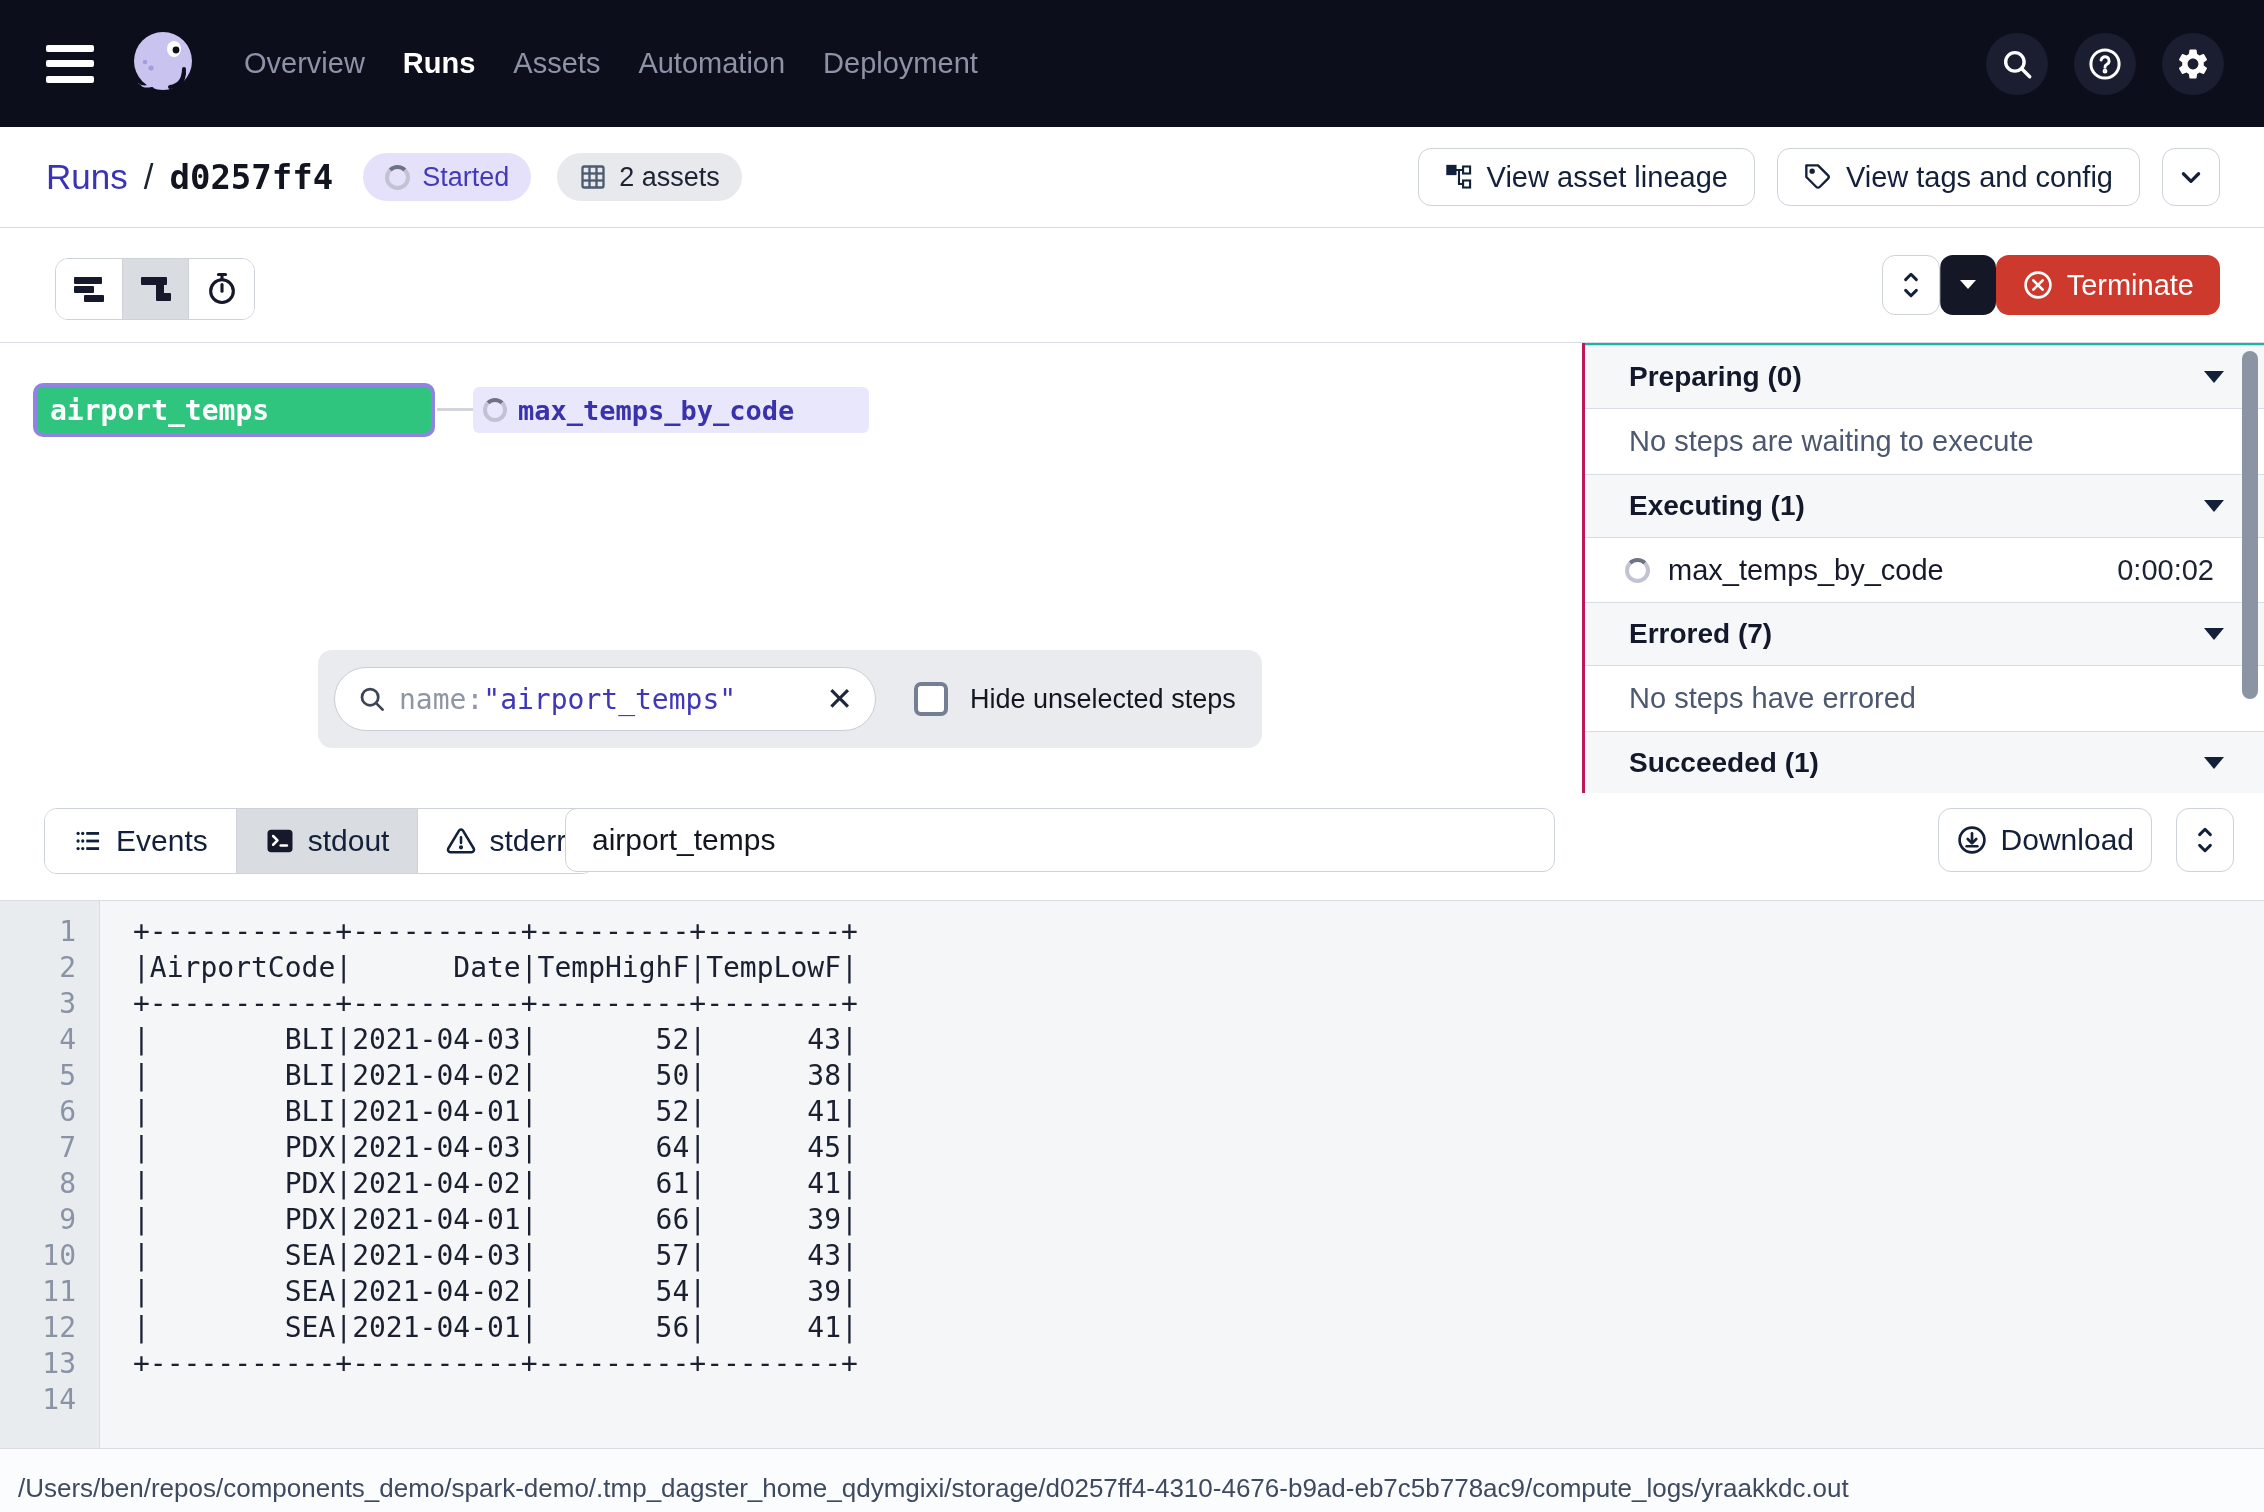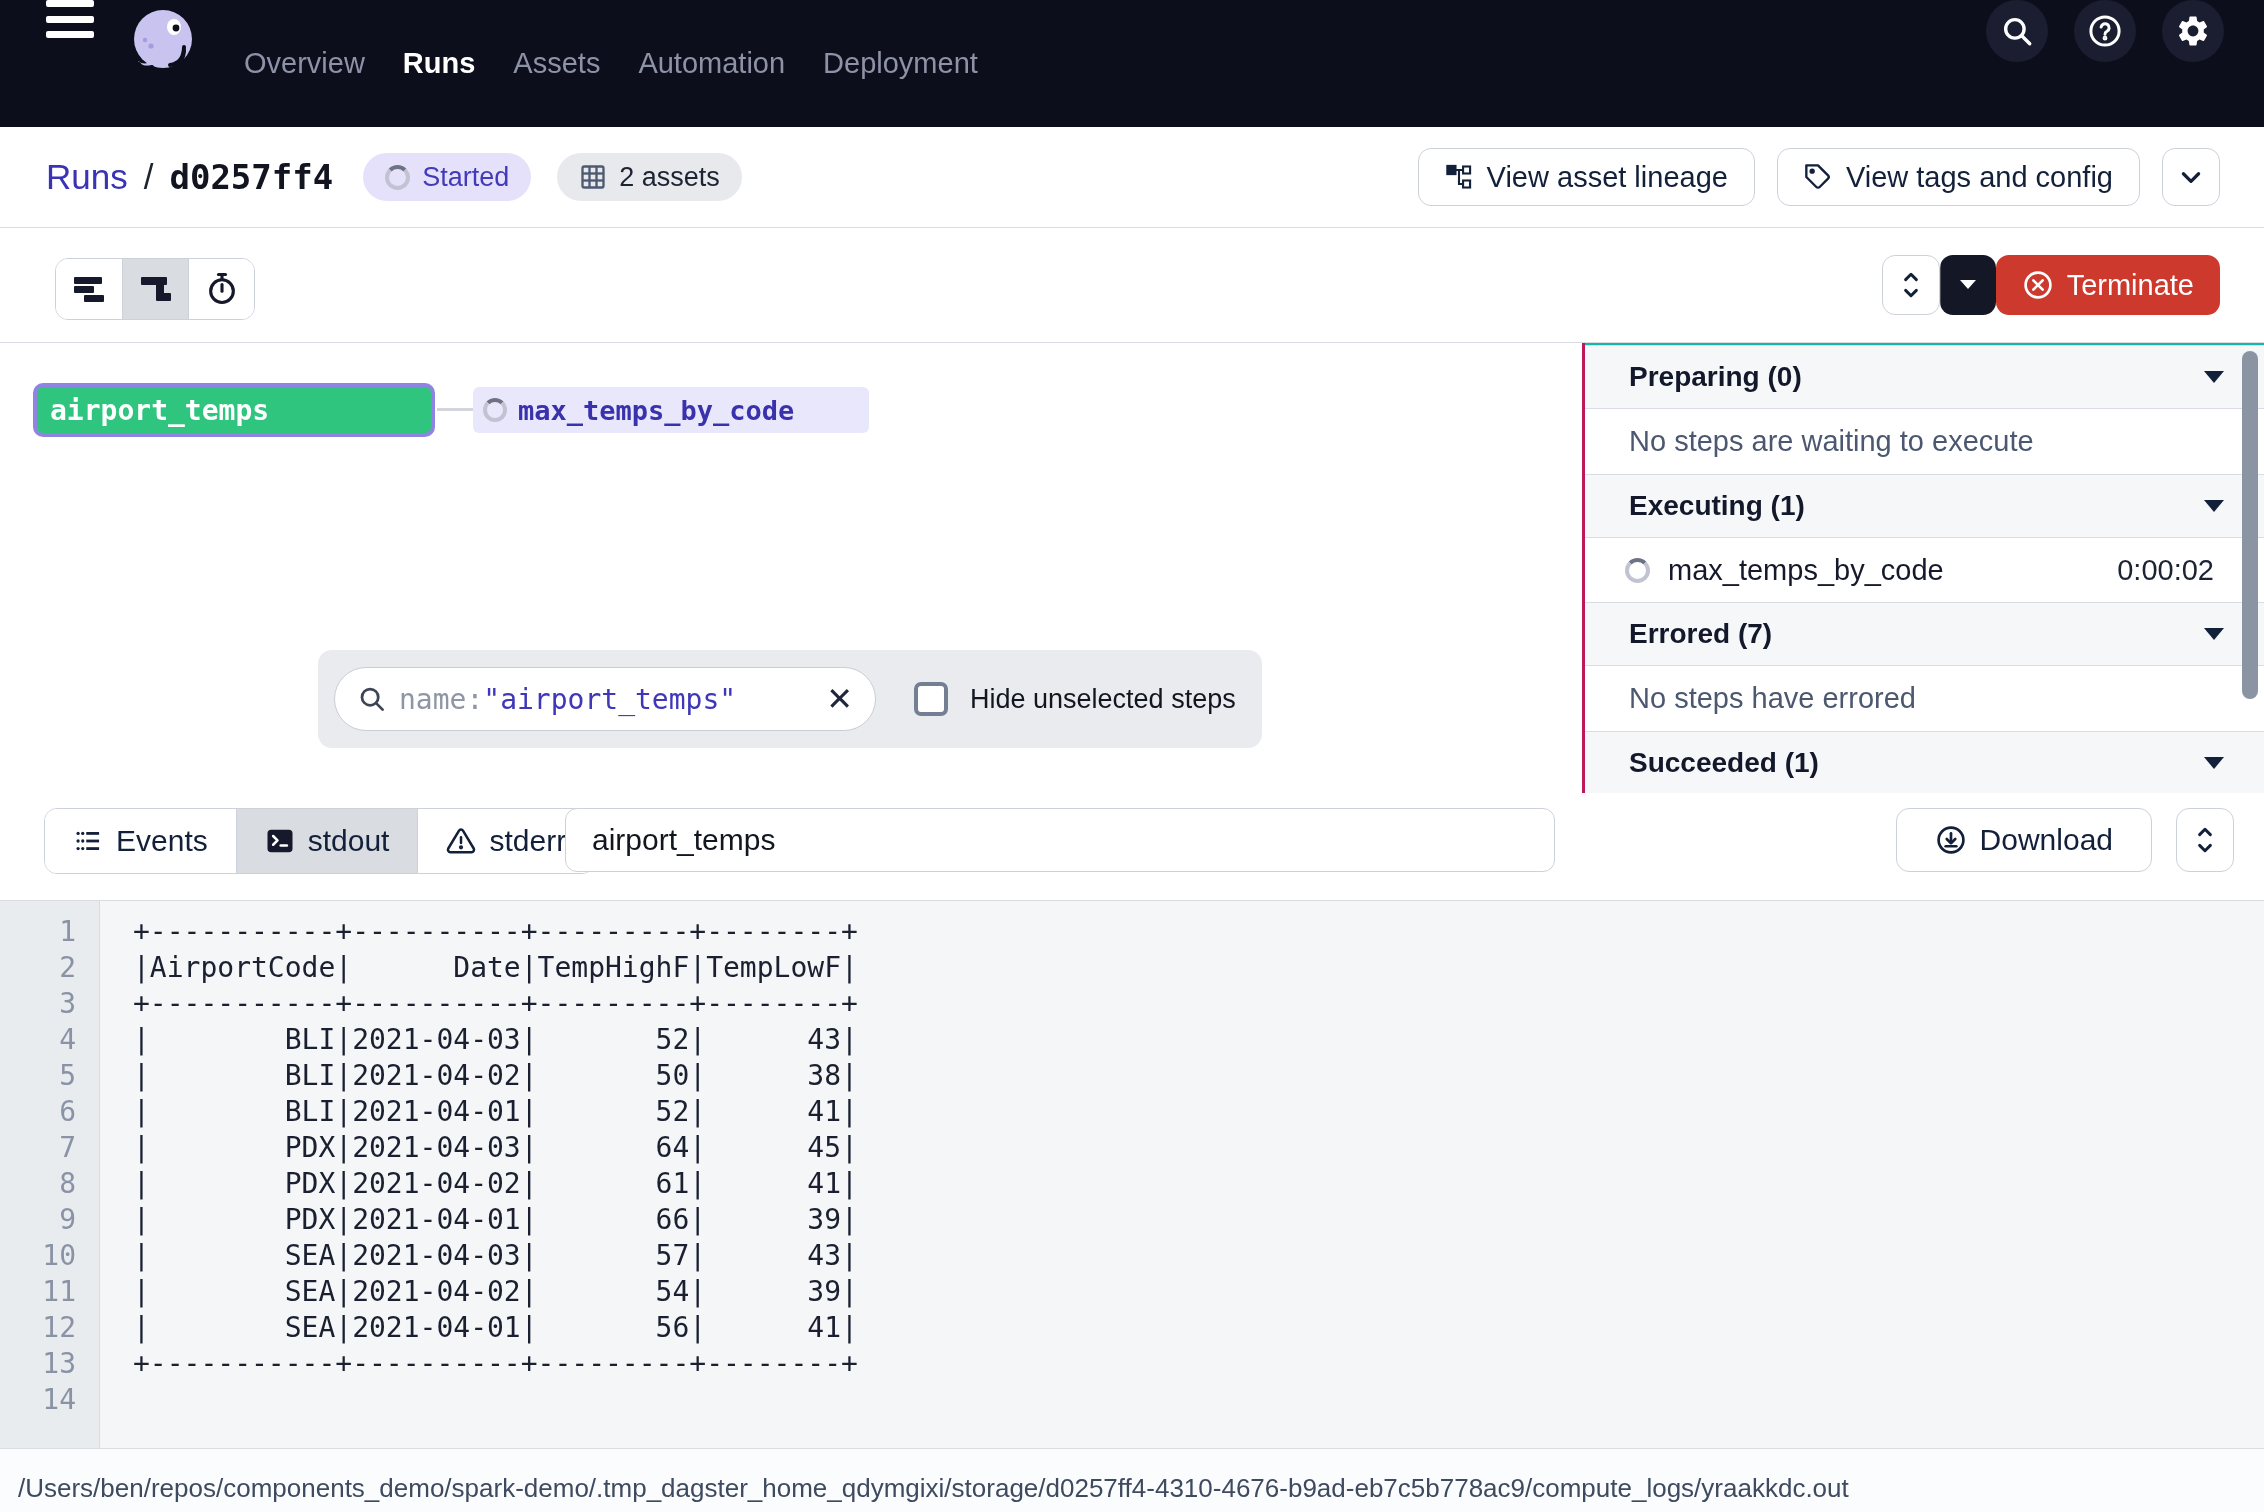--- a/index.html
+++ b/index.html
@@ -9,7 +9,7 @@
 
   
   .navbar { position:absolute; left:0; top:0; width:2264px; height:127px; background:#0c0e1b;
-            display:flex; padding-left:46px; }
+            display:flex; align-items:center; padding-left:46px; }
   .hamburger { width:48px; height:38px; display:flex; flex-direction:column; justify-content:space-between; cursor:pointer; margin-right:30px; }
   .hamburger span { display:block; width:48px; height:7px; background:#fff; border-radius:2px; }
   .brand { width:78px; height:84px; margin-right:42px; display:flex; align-items:center; }

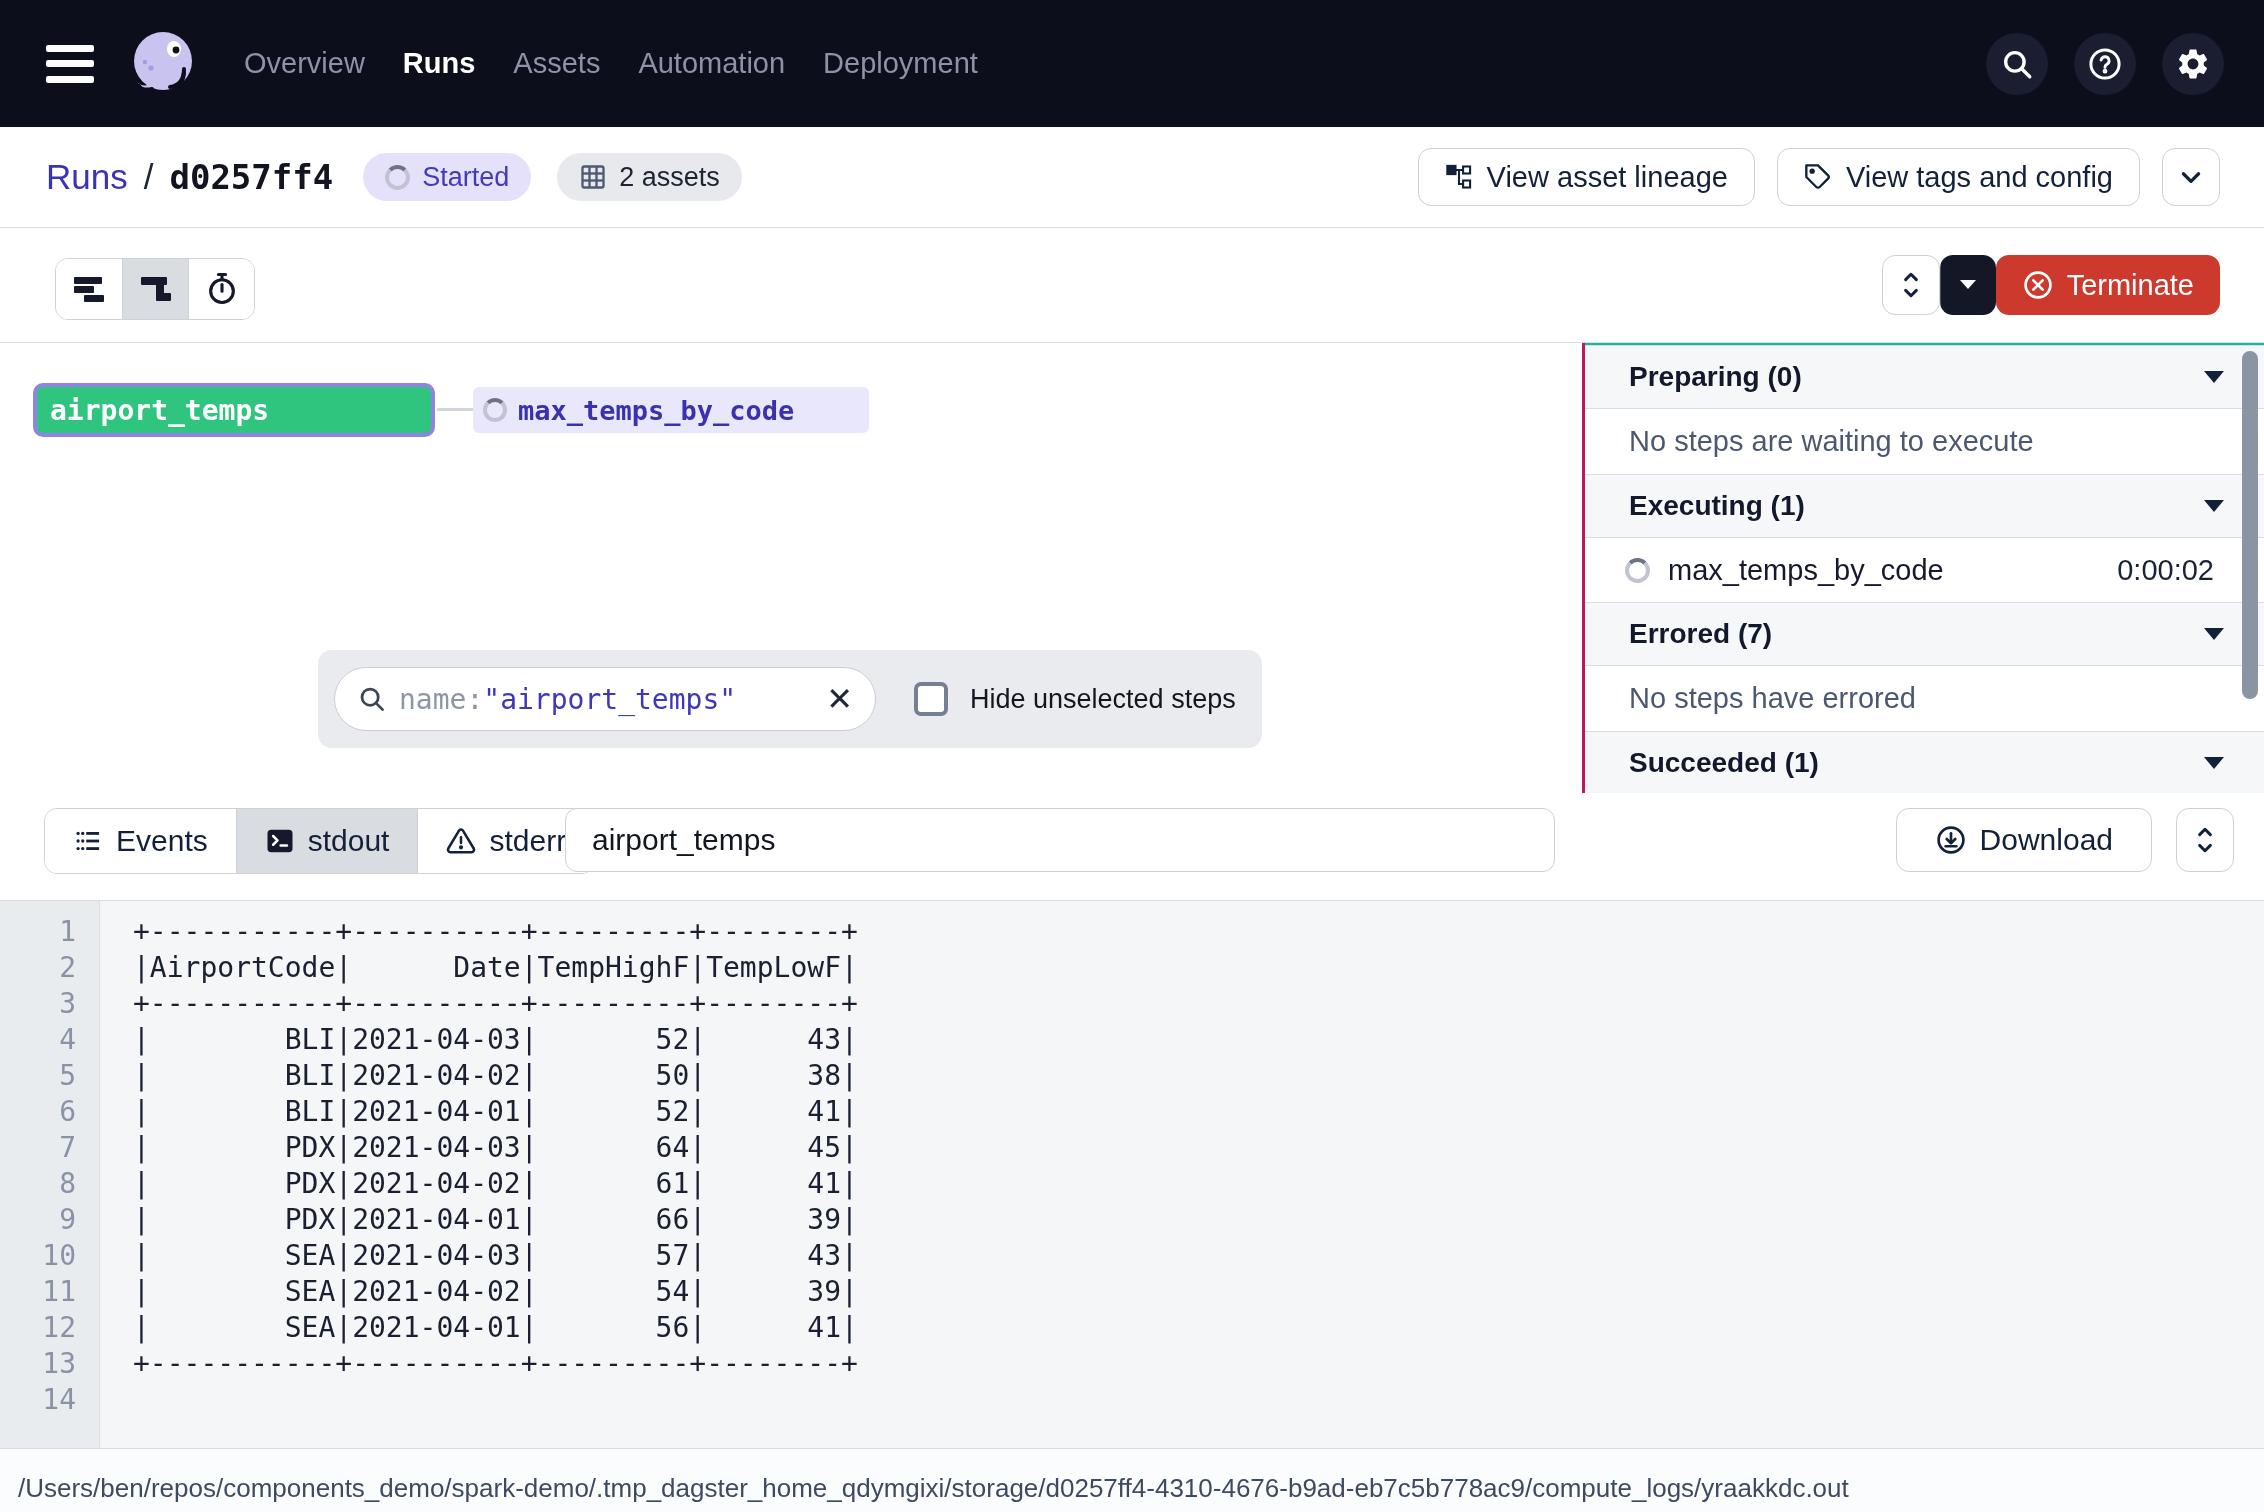--- a/index.html
+++ b/index.html
@@ -95,7 +95,7 @@
                  border-radius:12px; font-size:30px; color:#12161f; padding:0 26px; background:#fff;
                  font-family:"Liberation Sans", sans-serif; }
   .dl-btn { position:absolute; right:112px; top:15px; height:64px; border:1px solid #ccd1da; border-radius:13px;
-            display:flex; align-items:center; gap:13px; padding:0 38px; font-size:30px; color:#13203a; background:#fff; cursor:pointer; }
+            display:flex; align-items:center; gap:13px; padding:0 17px; font-size:30px; color:#13203a; background:#fff; cursor:pointer; }
   .log-expand { position:absolute; right:30px; top:15px; width:58px; height:64px; border:1px solid #ccd1da; border-radius:13px;
                 display:flex; align-items:center; justify-content:center; background:#fff; cursor:pointer; }
 

